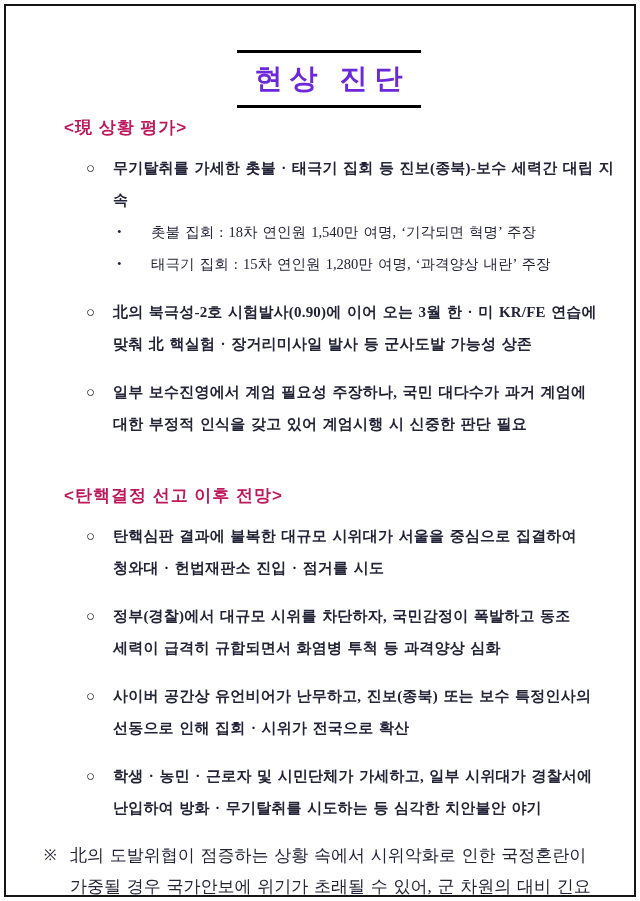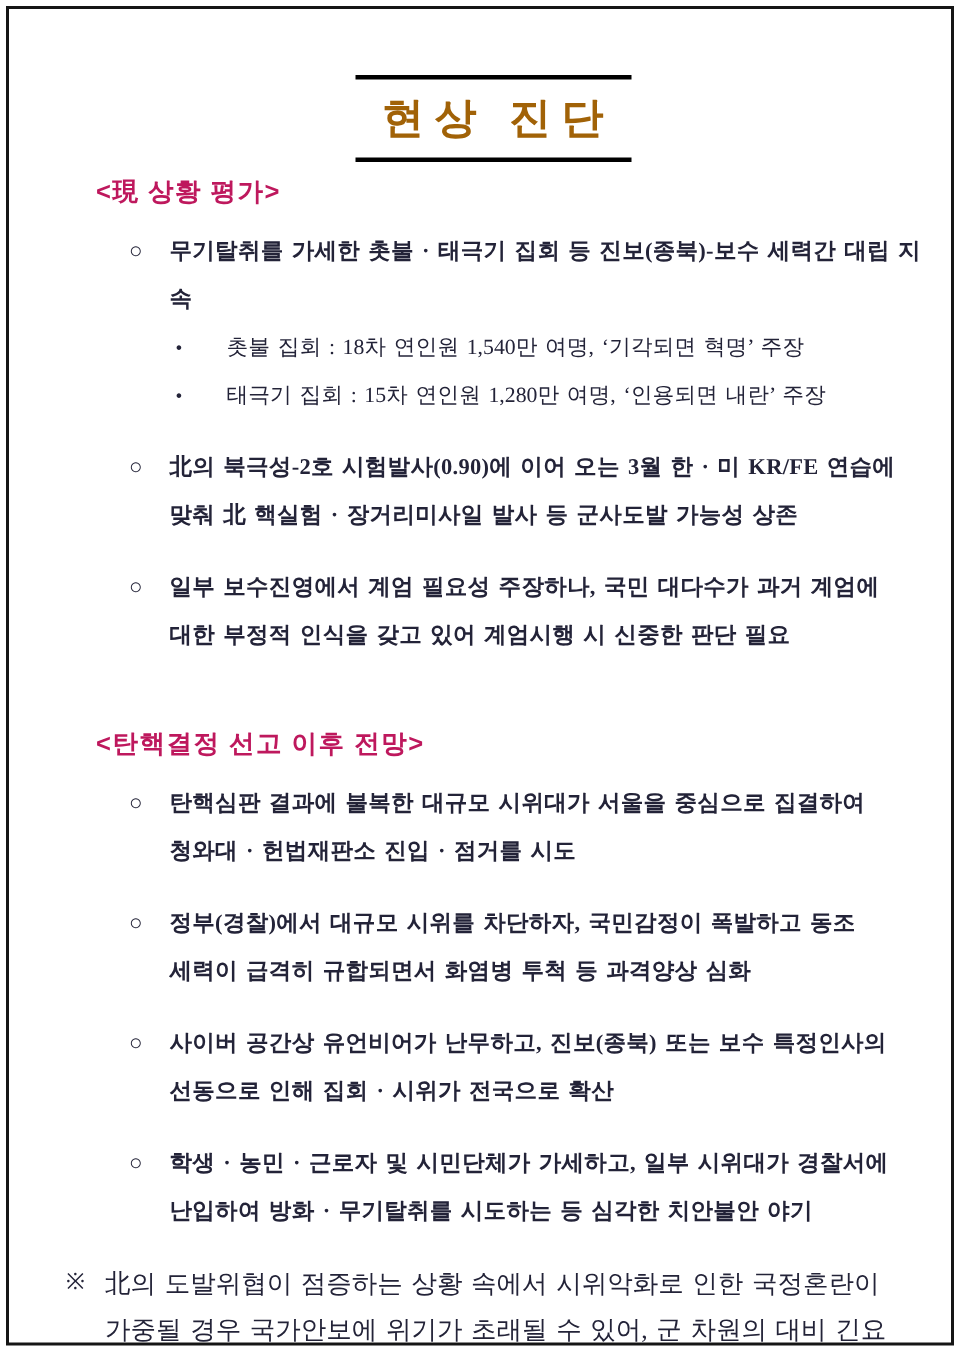--- a/index.html
+++ b/index.html
@@ -36,7 +36,7 @@
     font-size: 28px;
     font-weight: bold;
     letter-spacing: 7px;
-    color: #a16207;
+    color: #6d28d9;
   }
   h2.sec {
     font-family: "Liberation Sans", "DejaVu Sans", sans-serif;

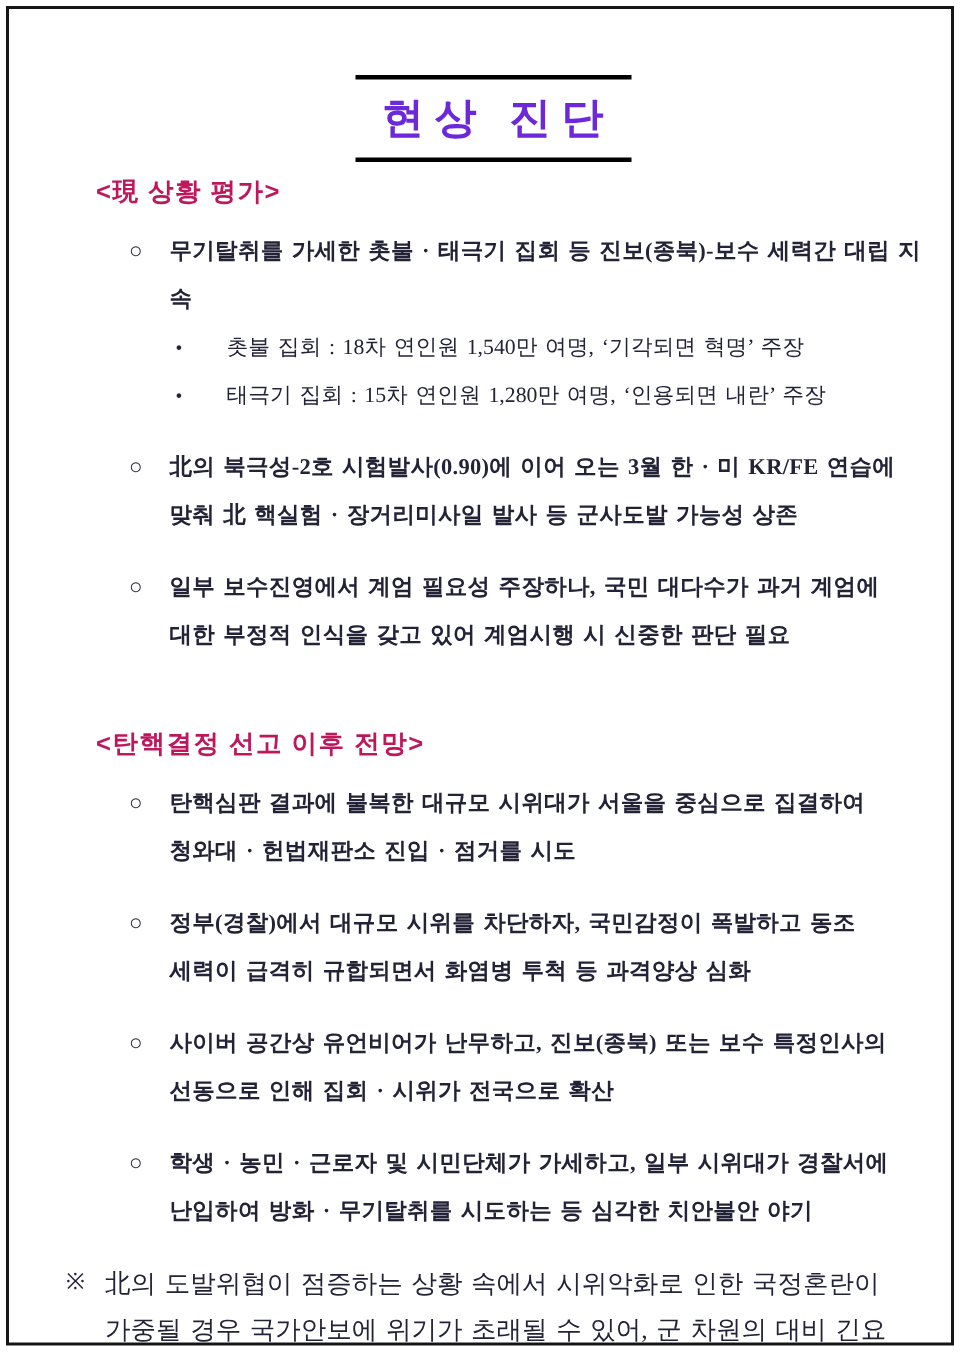--- a/index.html
+++ b/index.html
@@ -144,7 +144,7 @@
         </div>
         <div class="subitem">
           <span class="sm">•</span>
-          <span class="st">태극기 집회 : 15차 연인원 1,280만 여명, ‘인용되면 내란’ 주장</span>
+          <span class="st">태극기 집회 : 15차 연인원 1,280만 여명, ‘과격양상 내란’ 주장</span>
         </div>
       </div>
     </div>

